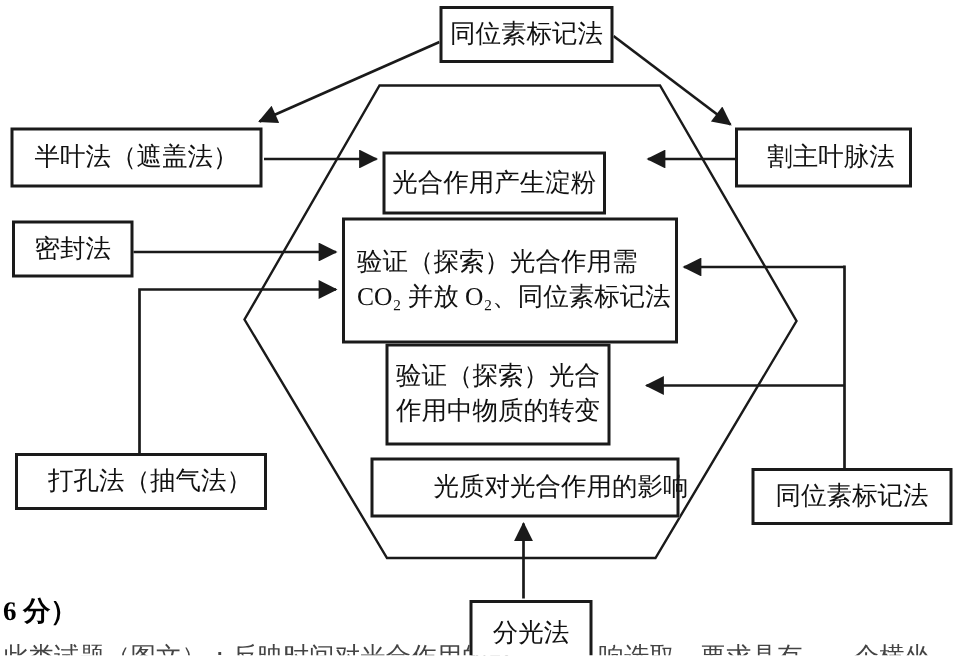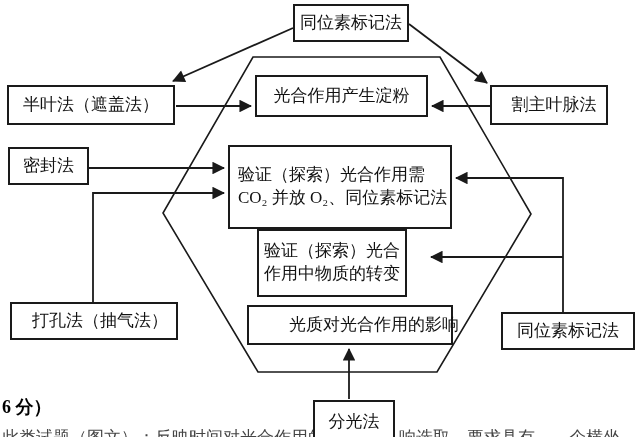--- a/index.html
+++ b/index.html
@@ -21,7 +21,7 @@
   .punch-box{left:10px;top:302px;width:168px;height:38px;padding-left:12px;}
   .cut-vein-box{left:490px;top:85px;width:118px;height:40px;padding-left:10px;}
   .isotope-box{left:501px;top:312px;width:134px;height:38px;}
-  .starch-box{left:255px;top:75px;width:173px;height:42px;text-align:center;}
+  .starch-box{left:255px;top:101px;width:149px;height:42px;text-align:center;}
   .co2-box{left:228px;top:145px;width:224px;height:84px;}
   .transform-box{left:257px;top:229px;width:150px;height:68px;}
   .light-quality-box{left:247px;top:305px;width:206px;height:40px;padding-left:48px;}

